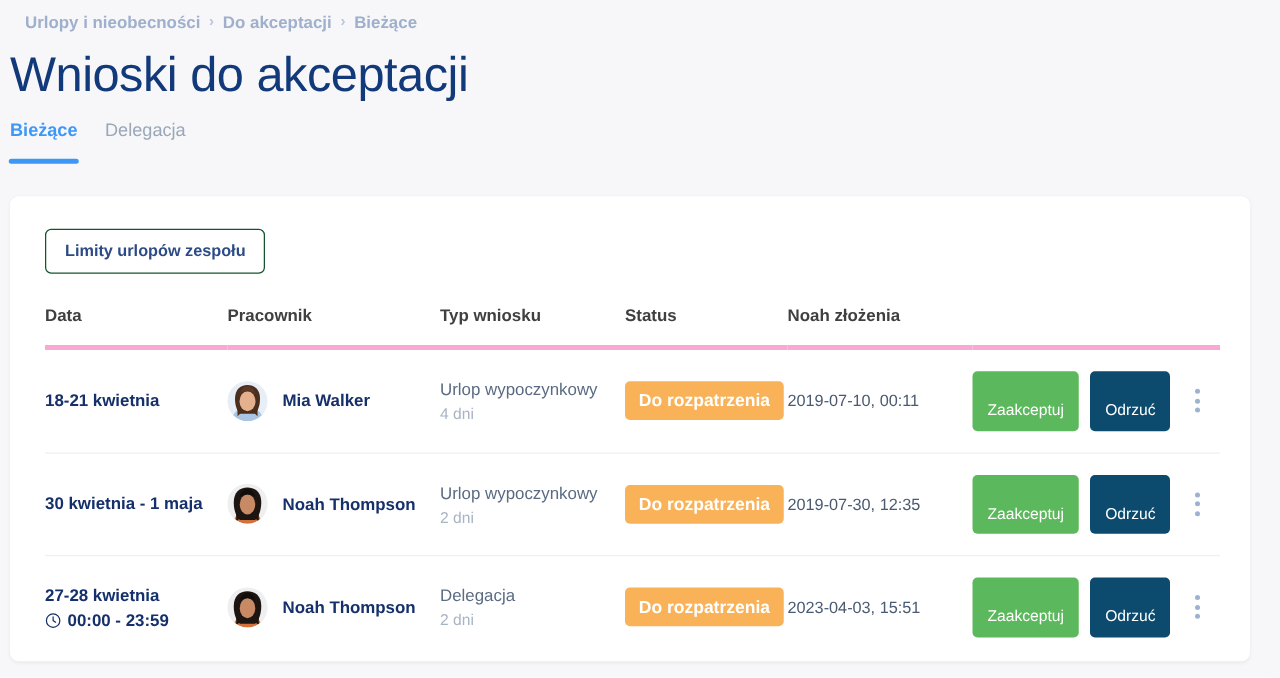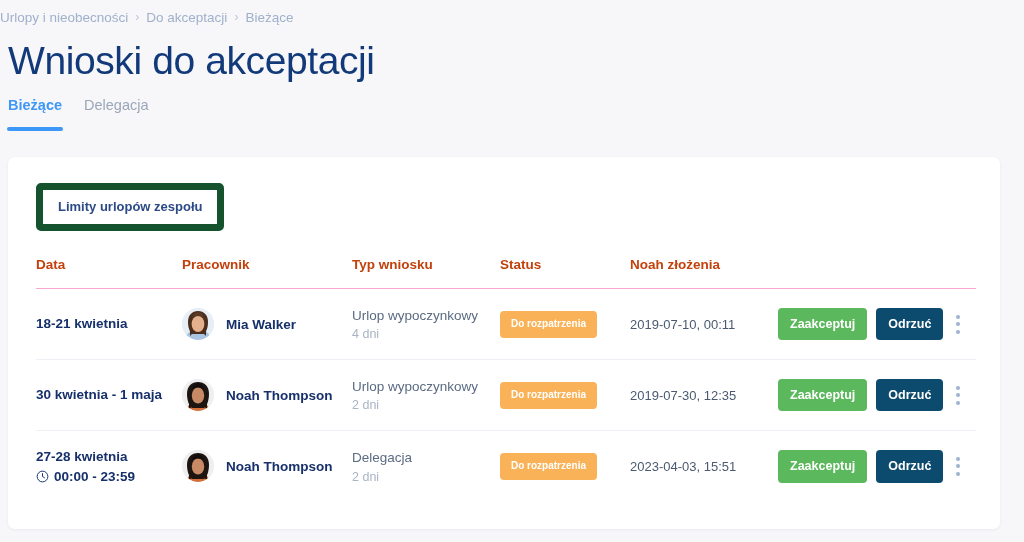--- a/index.html
+++ b/index.html
@@ -29,11 +29,12 @@
     display: flex;
     align-items: center;
     gap: 7px;
-    padding: 10px 0 0 0;
+    padding: 10px 0 0 20px;
     font-size: 13.5px;
     color: #9fb0cc;
     line-height: 1;
     height: 26px;
+    font-weight: bold;
   }
   .crumb { color: #9fb0cc; white-space: nowrap; }
   .crumb-sep {

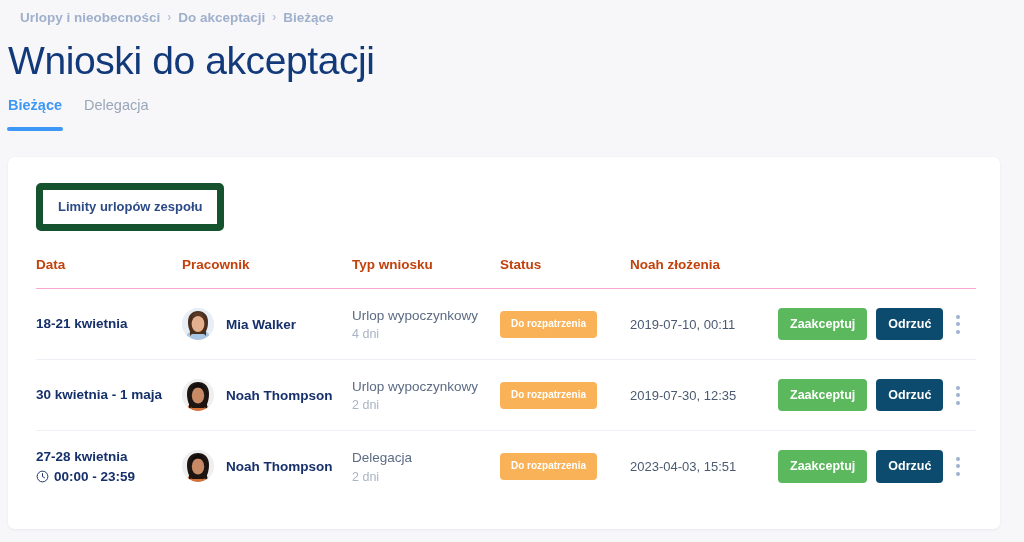--- a/index.html
+++ b/index.html
@@ -103,7 +103,7 @@
   
   .limits-btn {
     display: inline-block;
-    border: 7px solid #14532d;
+    border: 1px solid #14532d;
     background: #ffffff;
     border-radius: 5px;
     padding: 10px 15px 11px 15px;

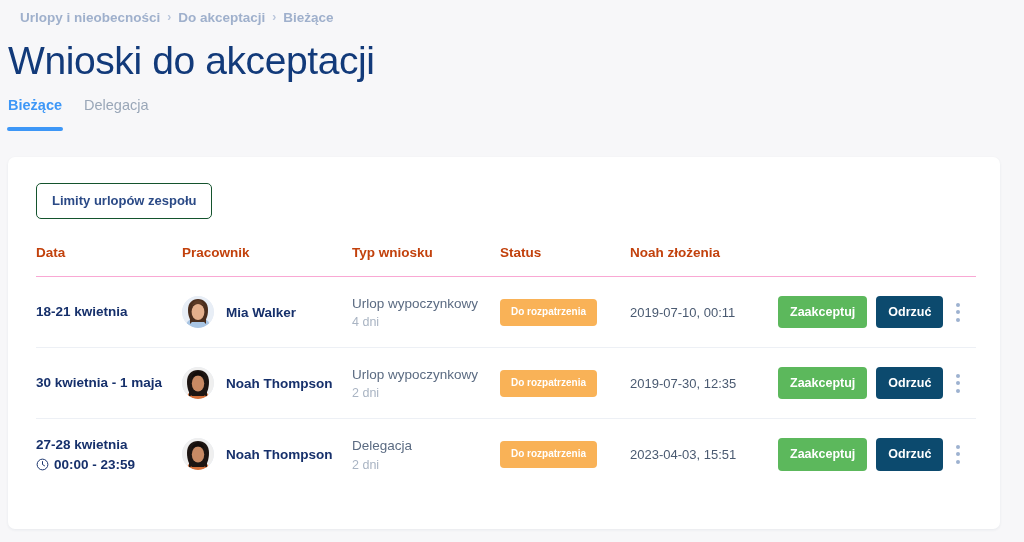--- a/index.html
+++ b/index.html
@@ -127,9 +127,9 @@
     font-size: 13.5px;
     font-weight: bold;
     padding: 0 0 16px 0;
-    border-bottom: 1px solid #f9a8d4;
+    border-bottom: 4px solid #f9a8d4;
     vertical-align: bottom;
-    color: #c2410c;
+    color: #404040;
     white-space: nowrap;
   }
   th.sortable { color: #3d97f7; cursor: pointer; }

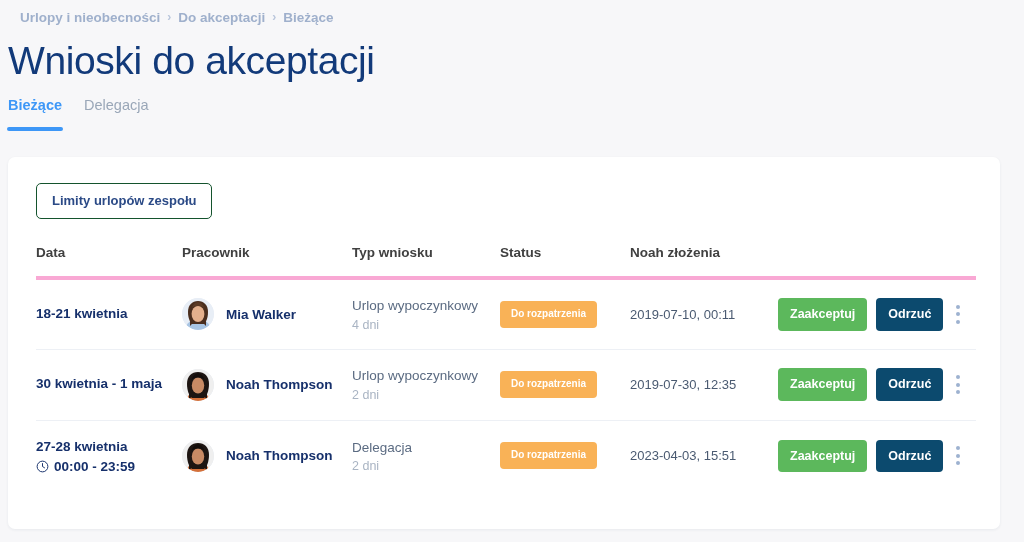--- a/index.html
+++ b/index.html
@@ -207,7 +207,7 @@
     display: inline-block;
     background: #f9b257;
     color: #ffffff;
-    font-size: 10px;
+    font-size: 14px;
     font-weight: bold;
     padding: 8px 11px 9px 11px;
     border-radius: 4px;

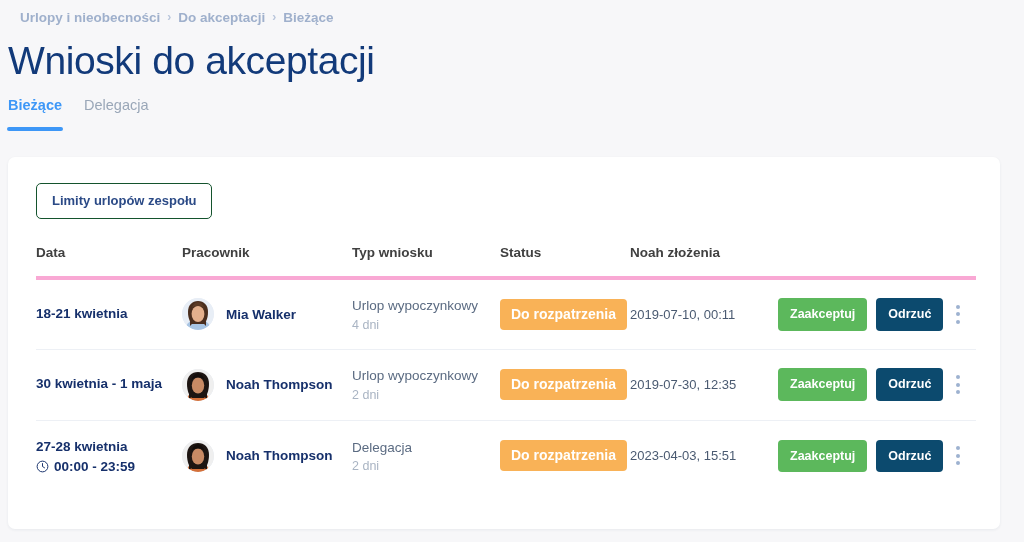--- a/index.html
+++ b/index.html
@@ -230,8 +230,8 @@
     border-radius: 4px;
     color: #ffffff;
     font-size: 12.5px;
-    font-weight: bold;
-    padding: 10px 12px 10px 12px;
+    font-weight: normal;
+    padding: 25px 12px 10px 12px;
     line-height: 1;
     cursor: pointer;
     font-family: "Liberation Sans", sans-serif;

